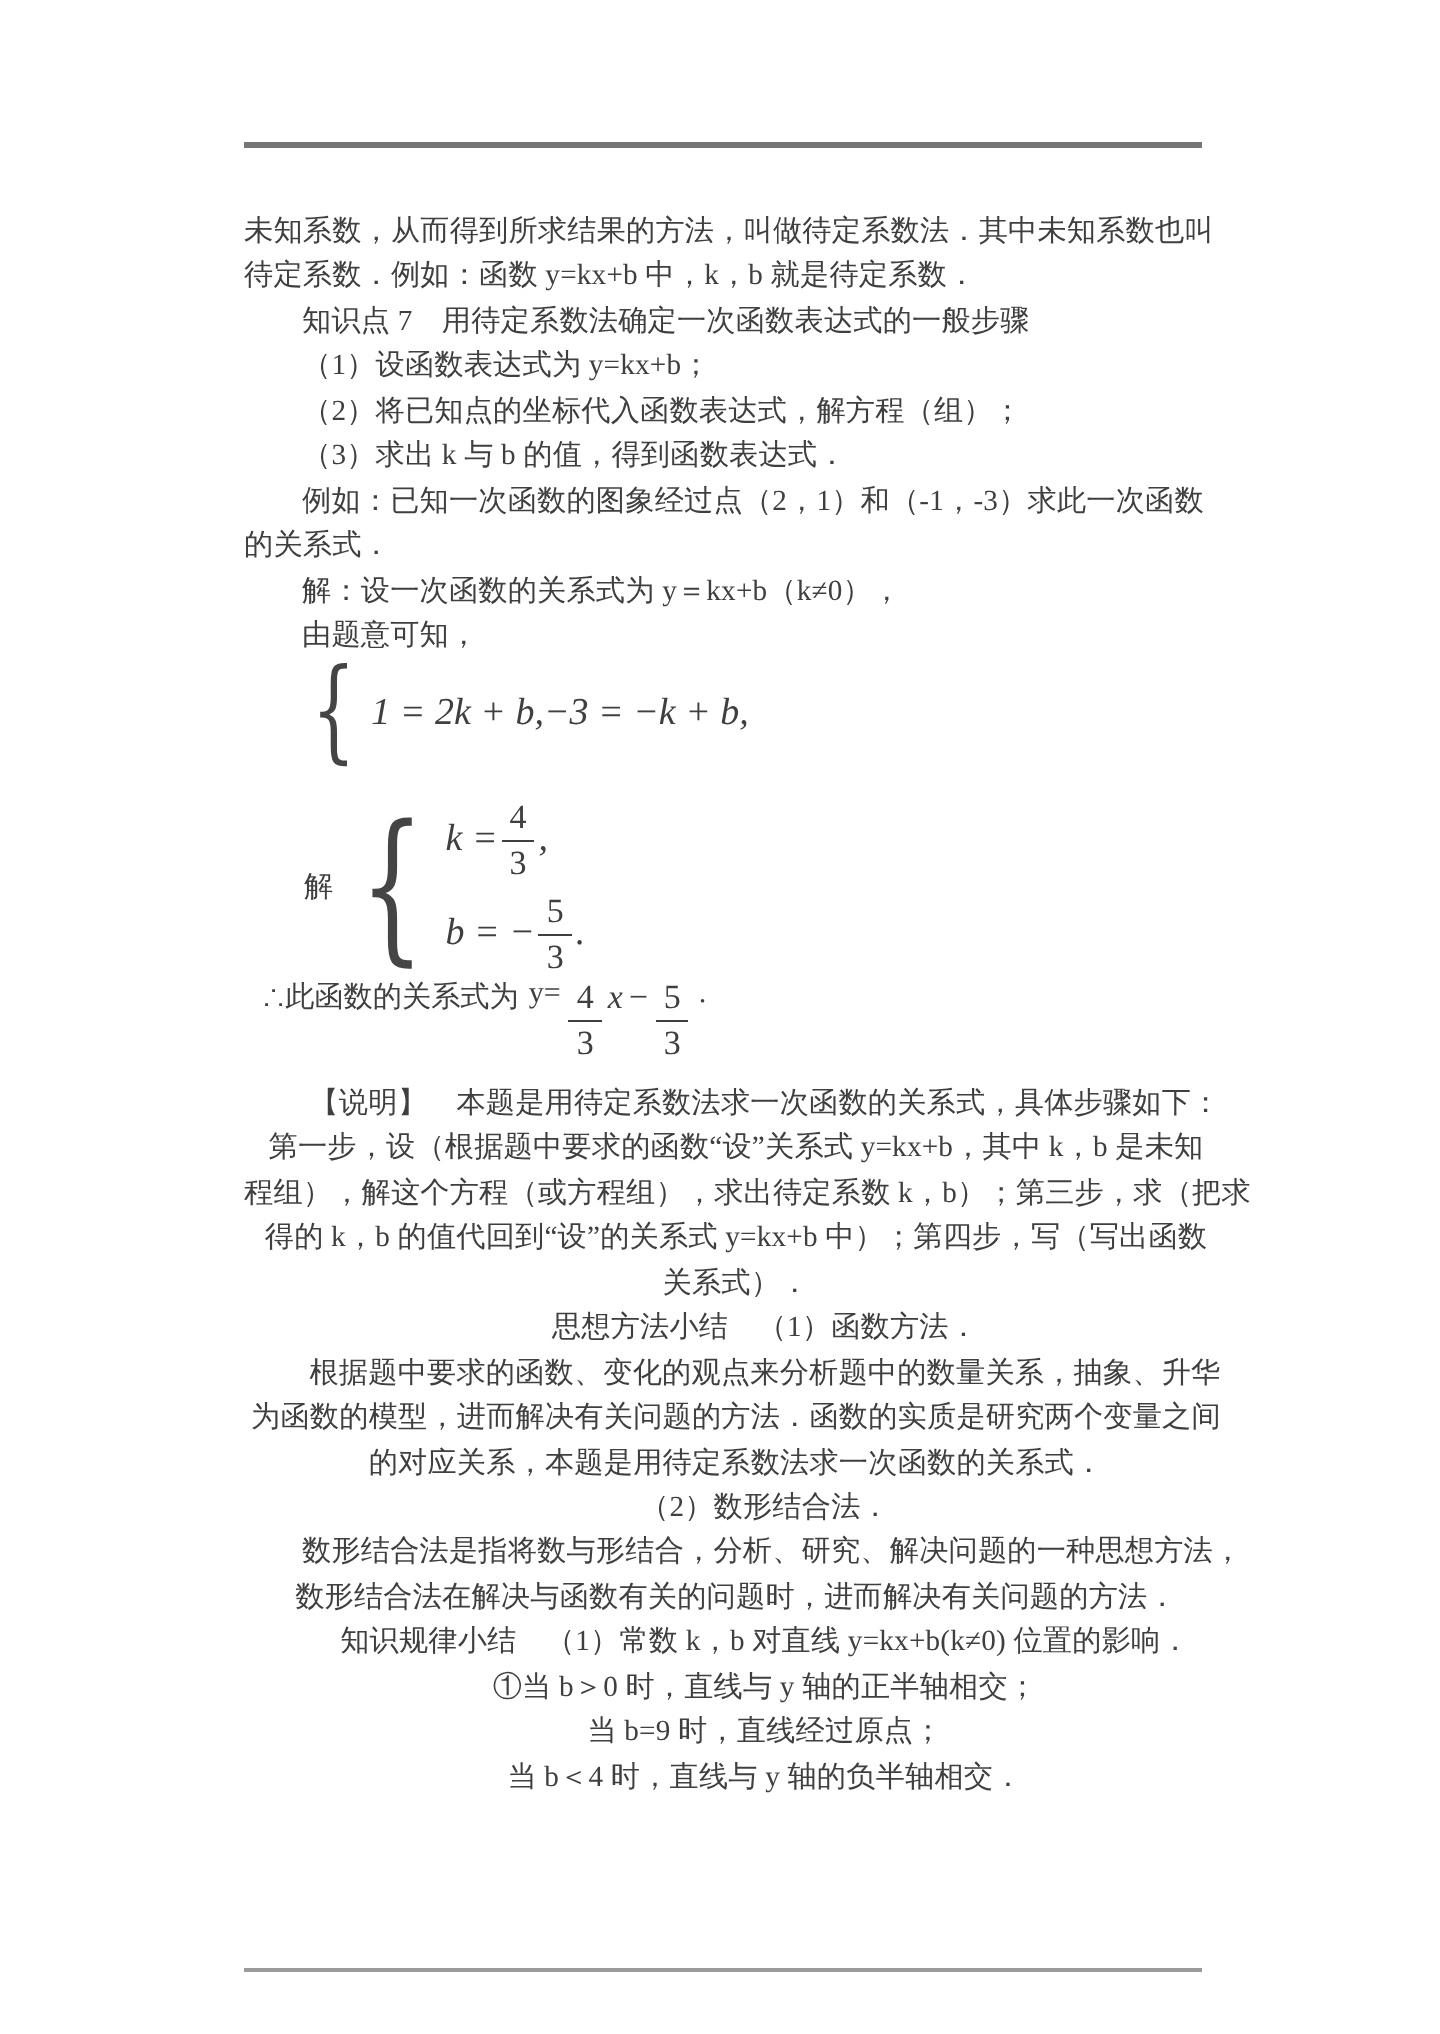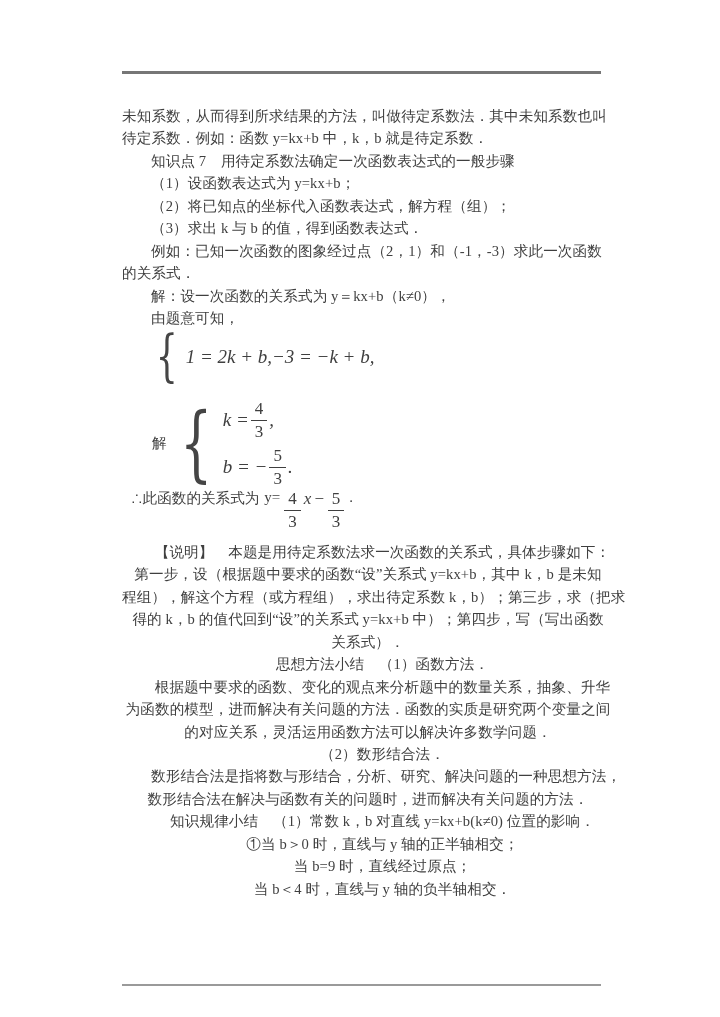--- a/index.html
+++ b/index.html
@@ -130,7 +130,7 @@
     <div class="tl ind">思想方法小结　（1）函数方法．</div>
     <div class="tl ind">根据题中要求的函数、变化的观点来分析题中的数量关系，抽象、升华</div>
     <div class="tl">为函数的模型，进而解决有关问题的方法．函数的实质是研究两个变量之间</div>
-    <div class="tl">的对应关系，灵活运用函数方法可以解决许多数学问题．</div>
+    <div class="tl">的对应关系，本题是用待定系数法求一次函数的关系式．</div>
     <div class="tl ind">（2）数形结合法．</div>
     <div class="tl ind">数形结合法是指将数与形结合，分析、研究、解决问题的一种思想方法，</div>
     <div class="tl">数形结合法在解决与函数有关的问题时，进而解决有关问题的方法．</div>

